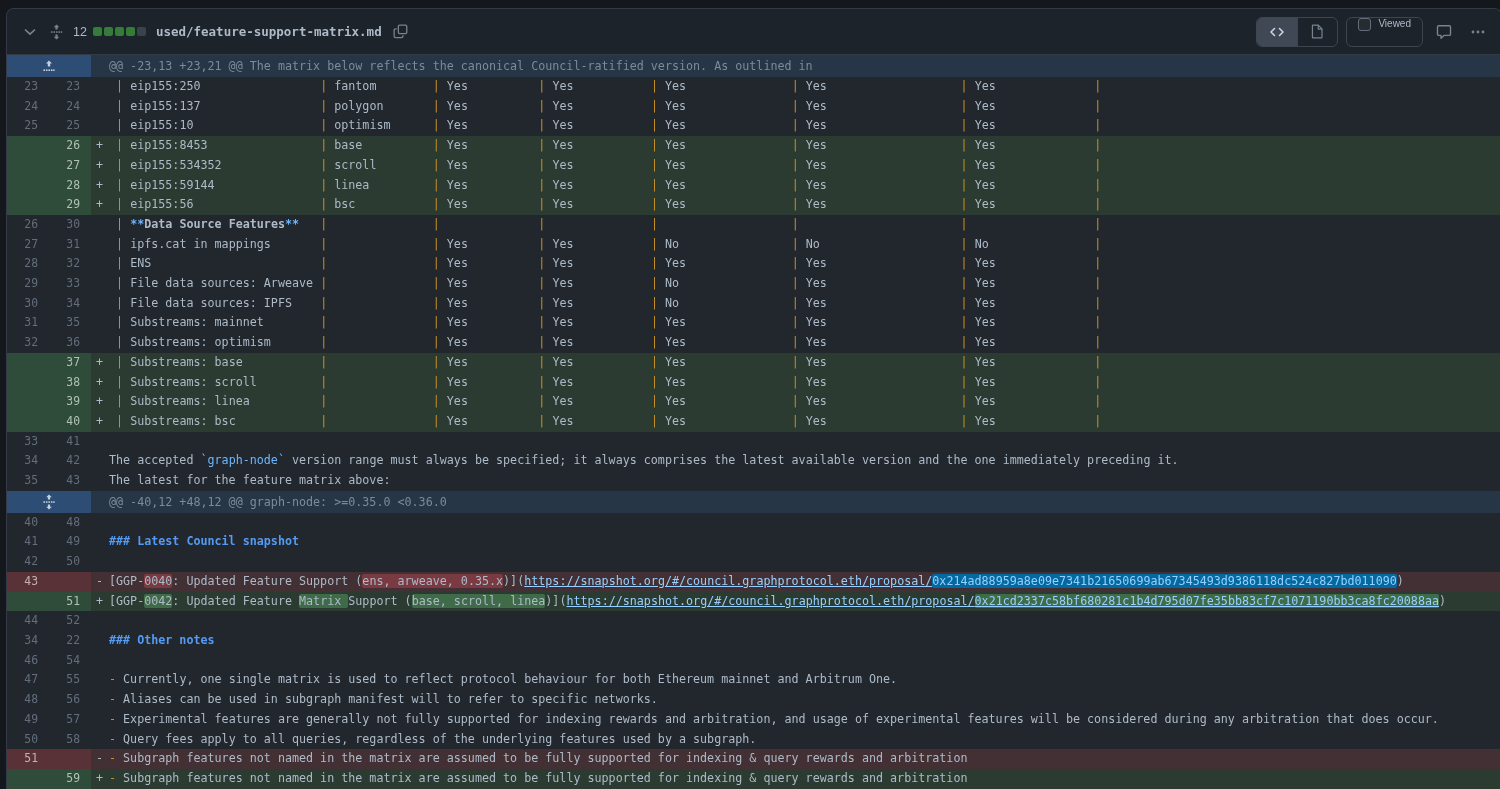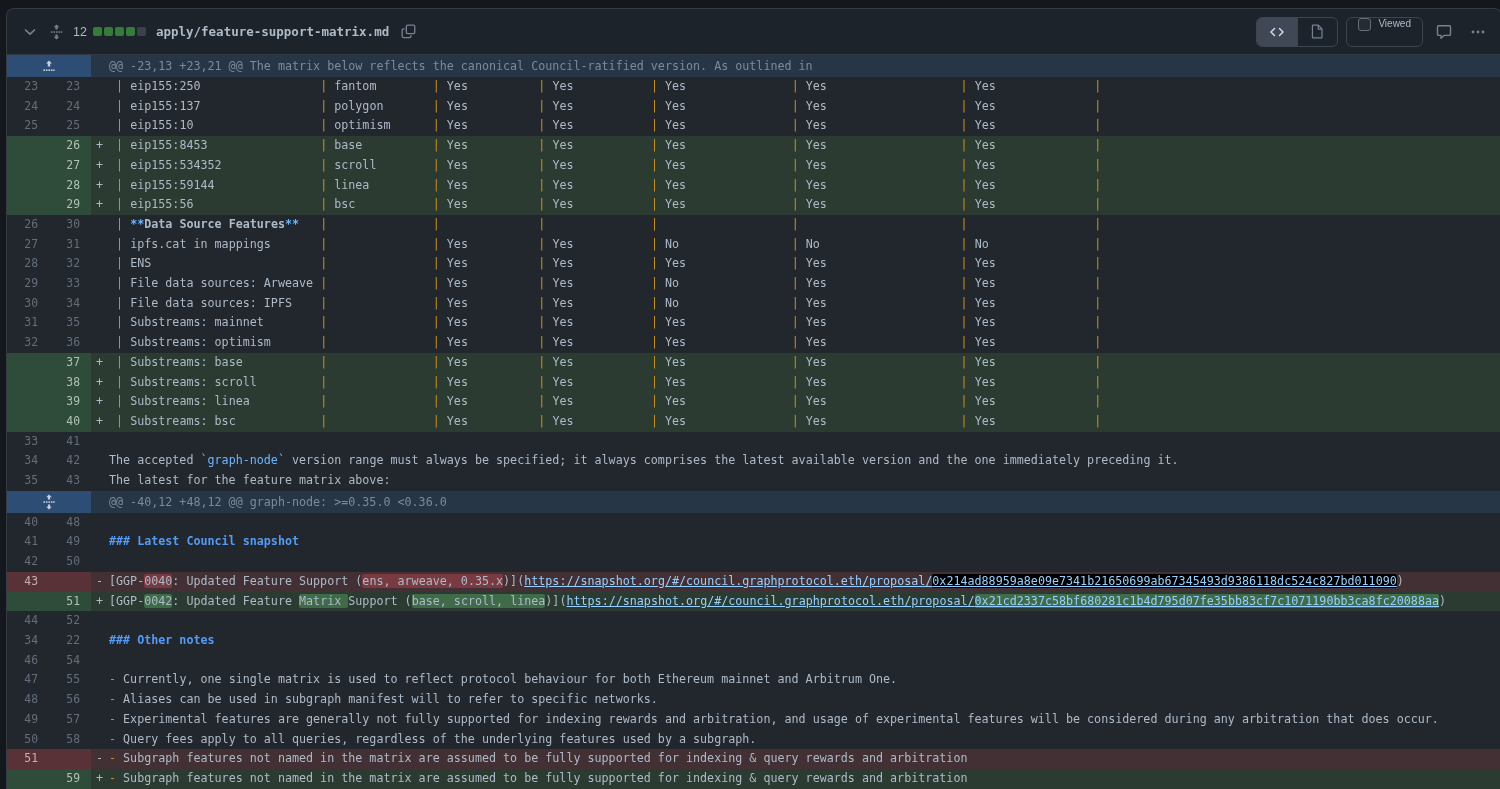--- a/index.html
+++ b/index.html
@@ -95,7 +95,7 @@
         <span class="sq" style="background: rgb(52, 125, 57);"></span>
         <span class="sq" style="background: rgb(58, 66, 76);"></span>
       </span>
-    <a class="filename" href="#">apply/feature-support-matrix.md</a>
+    <a class="filename" href="#">used/feature-support-matrix.md</a>
     <button class="hdr-btn">
       <span>
         <svg width="15" height="15" viewBox="0 0 16 16" fill="none" stroke="currentColor" stroke-width="1.4">

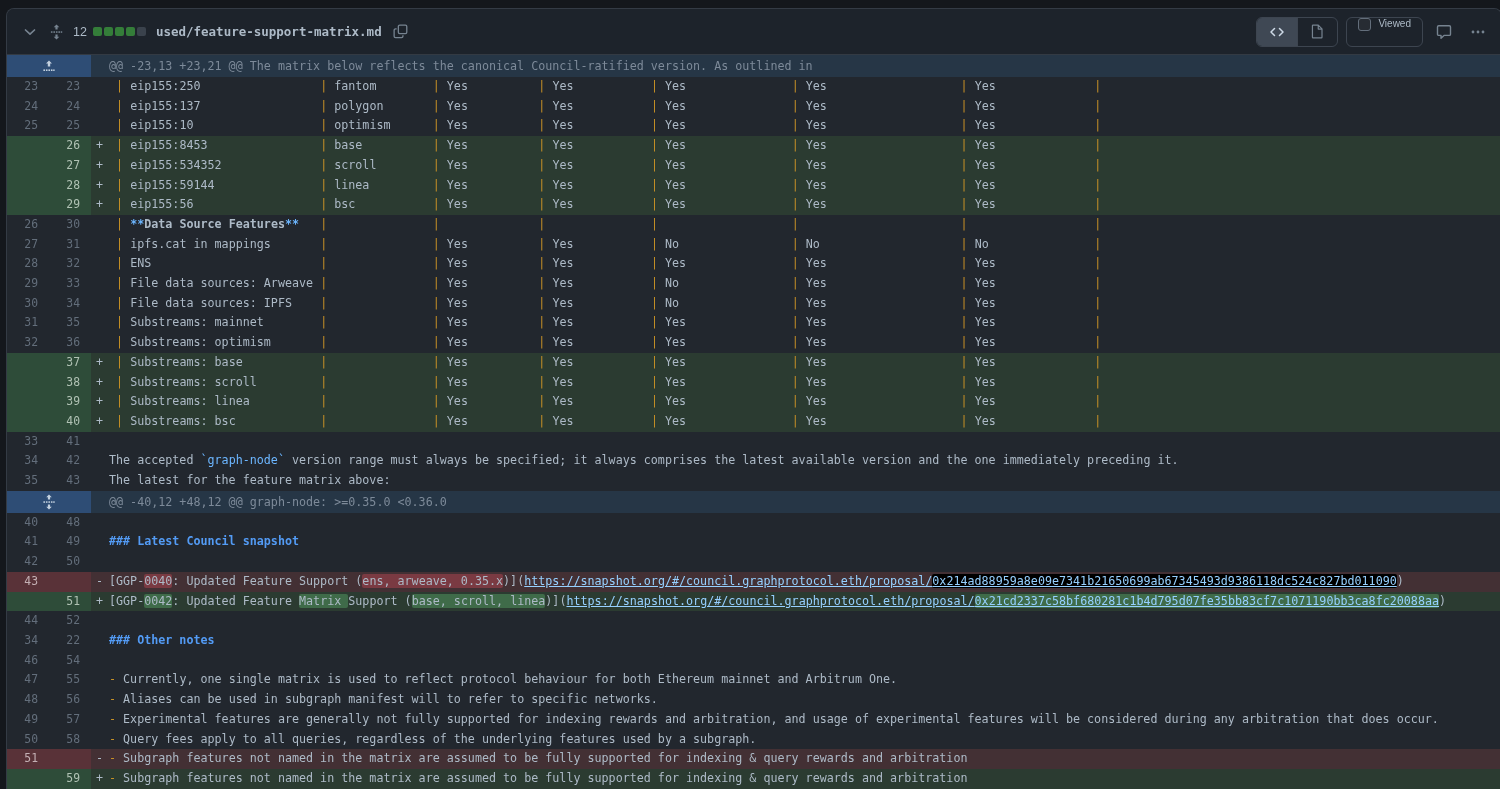--- a/index.html
+++ b/index.html
@@ -56,7 +56,7 @@
   .sg-l  { color:#96d0ff; text-decoration:underline; }
   .sg-dw { color:#adbac7; background:#7a3a42; border-radius:2px; }
   .sg-aw { color:#adbac7; background:#3f6b49; border-radius:2px; }
-  .sg-ldw { color:#96d0ff; text-decoration:underline; background:#000000; border-radius:2px; }
+  .sg-ldw { color:#96d0ff; background:#0369a1; border-radius:2px; }
   .sg-law { color:#96d0ff; text-decoration:underline; background:#3f6b49; border-radius:2px;margin-top:8px; }
 
   svg { display:block; }

